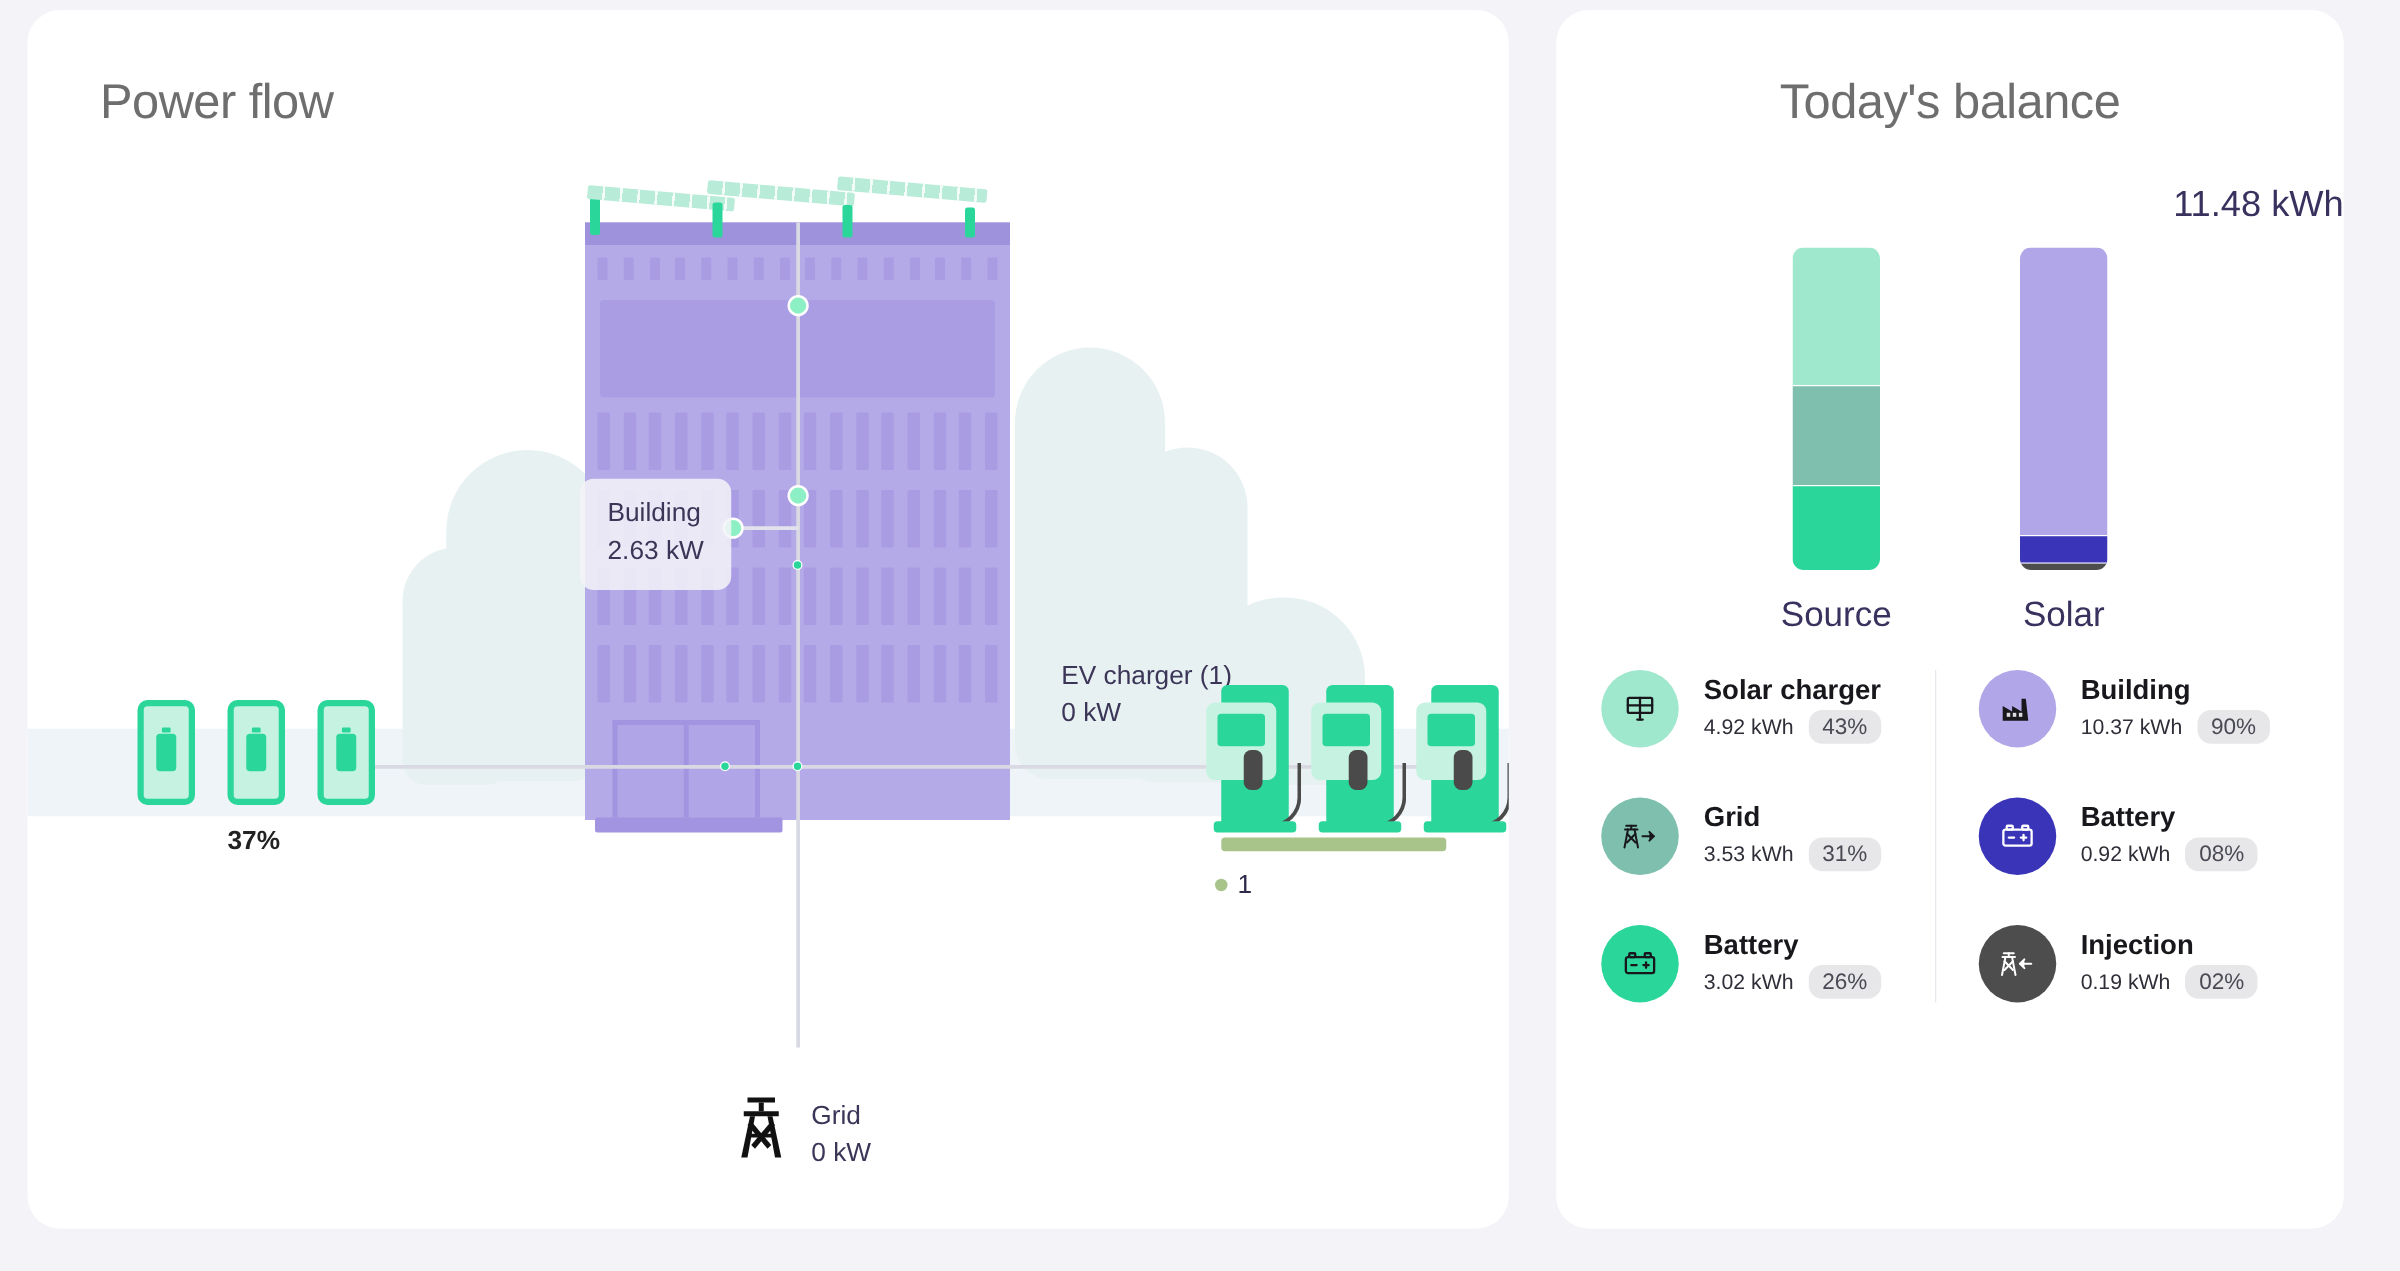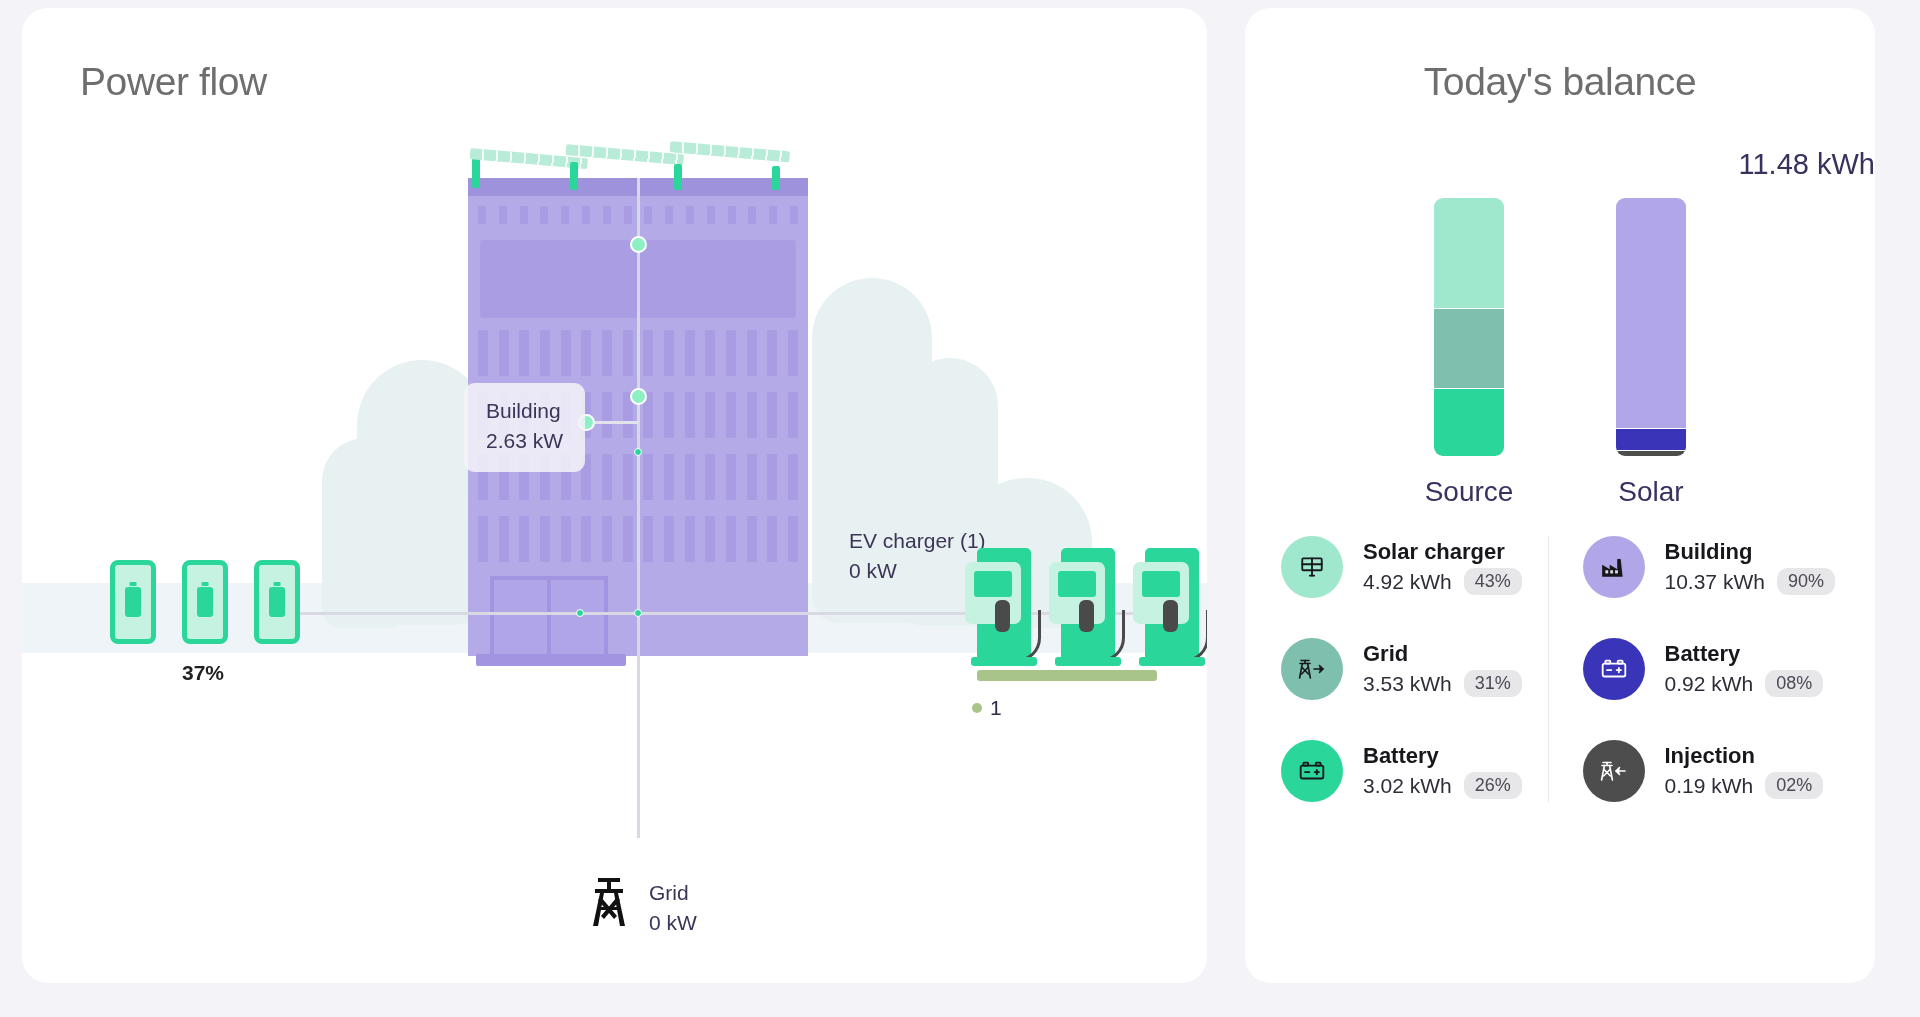--- a/index.html
+++ b/index.html
@@ -234,7 +234,7 @@
   .legtxt { display: flex; flex-direction: column; gap: 3px; }
   .legname { font-size: 22px; font-weight: 700; color: #17171c; }
   .legvals { display: flex; align-items: center; gap: 12px; }
-  .legkwh { font-size: 21px; color: #2e2e38; }
+  .legkwh { font-size: 17px; color: #2e2e38; }
   .legpct {
     font-size: 18px; color: #4a4a55; background: #e7e7ea;
     border-radius: 11px; padding: 3px 11px;

